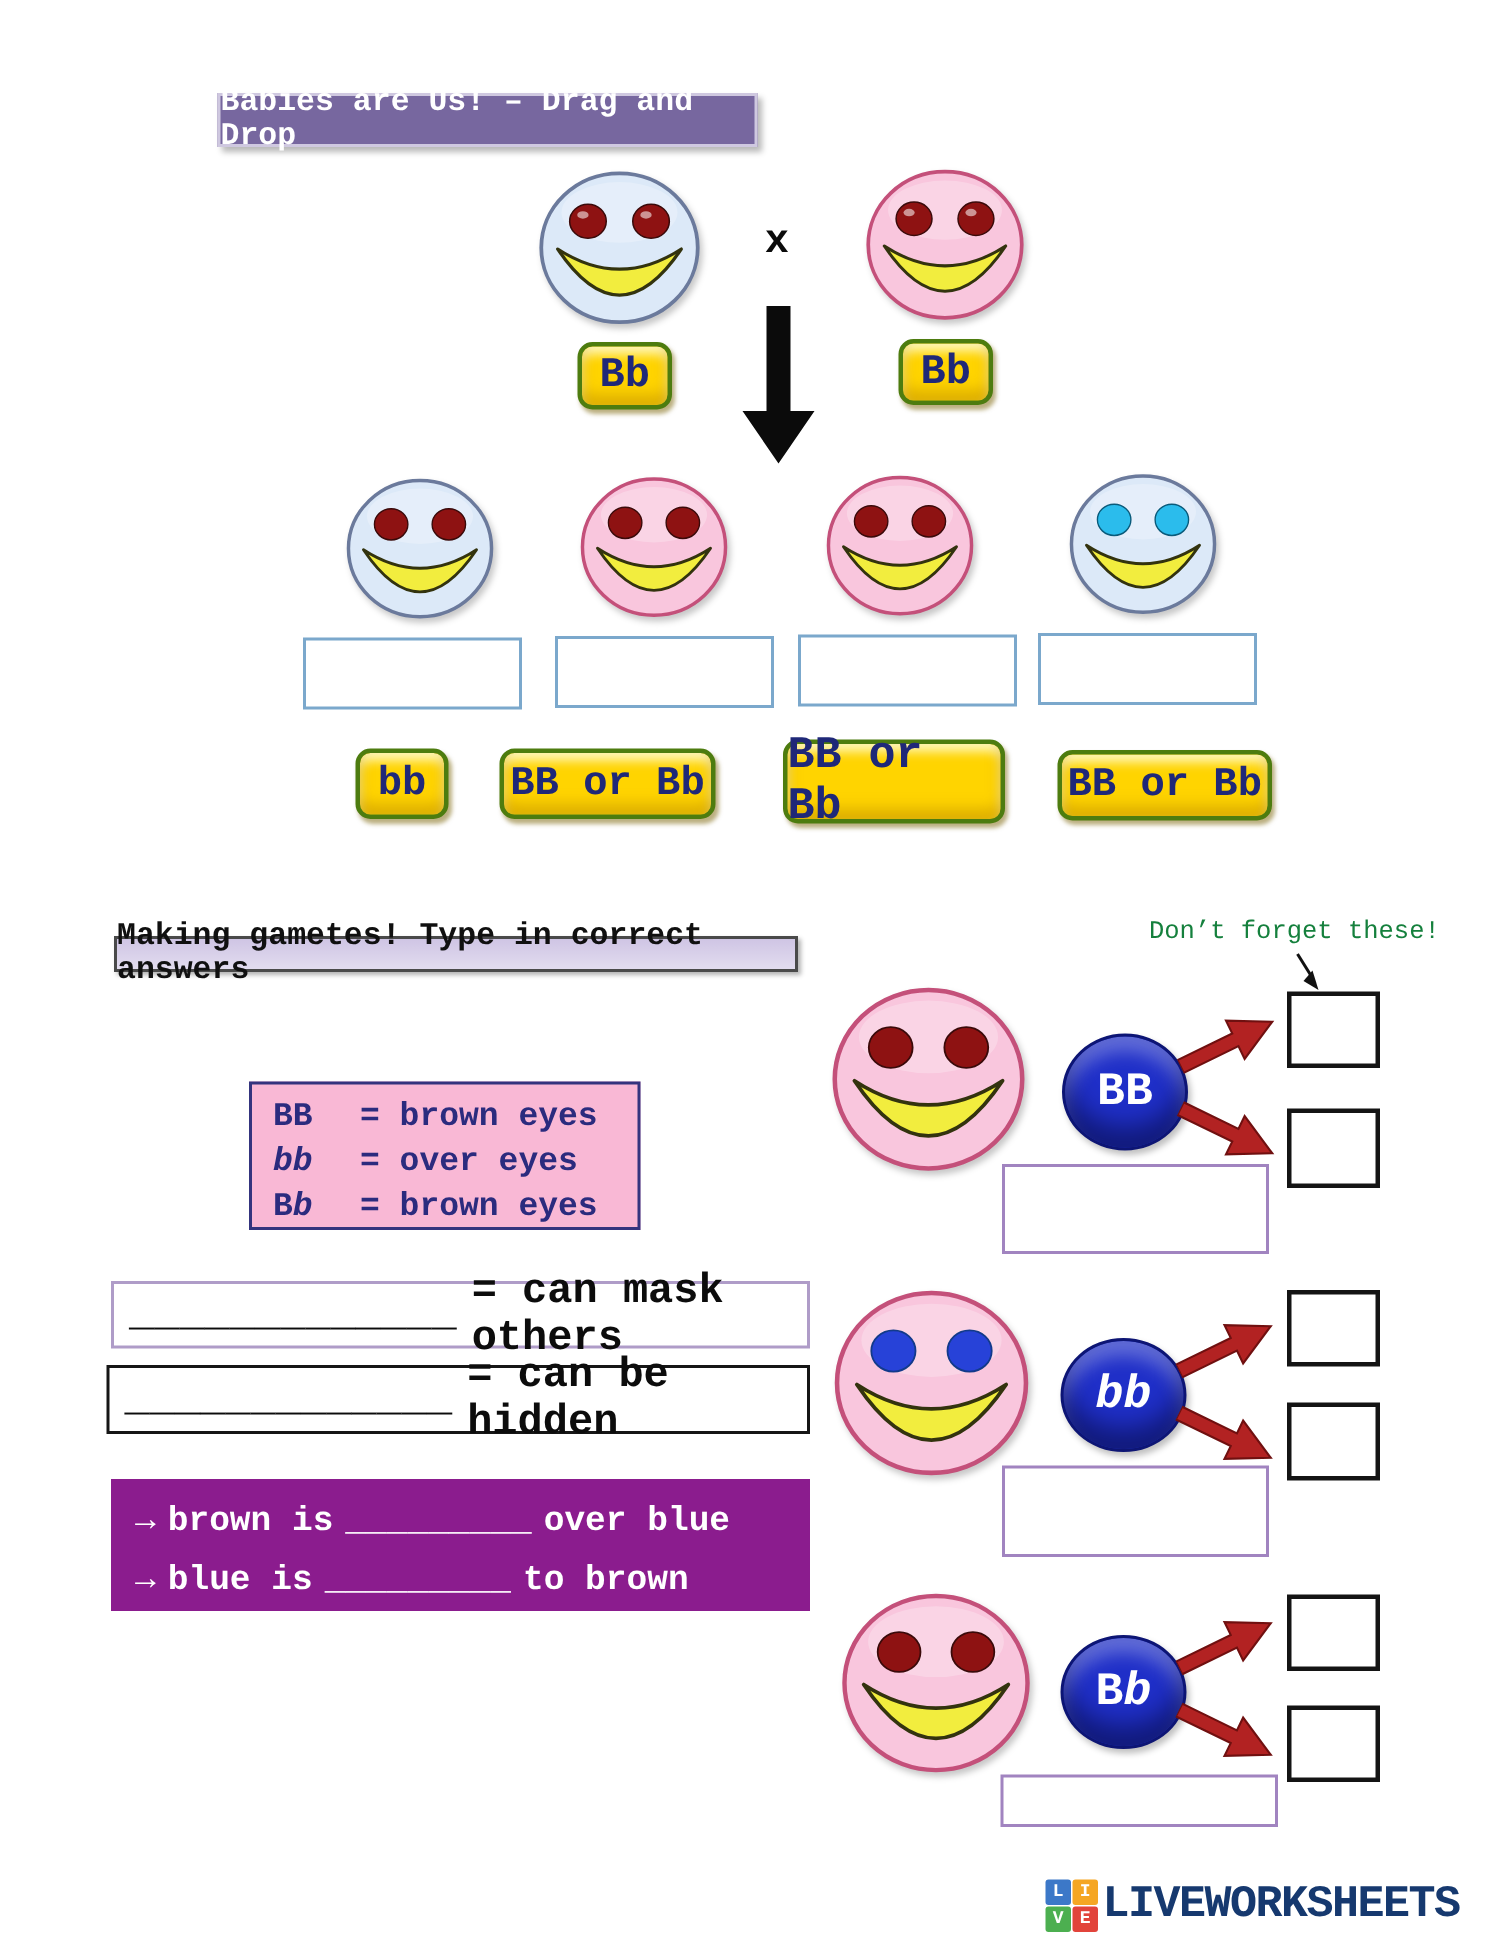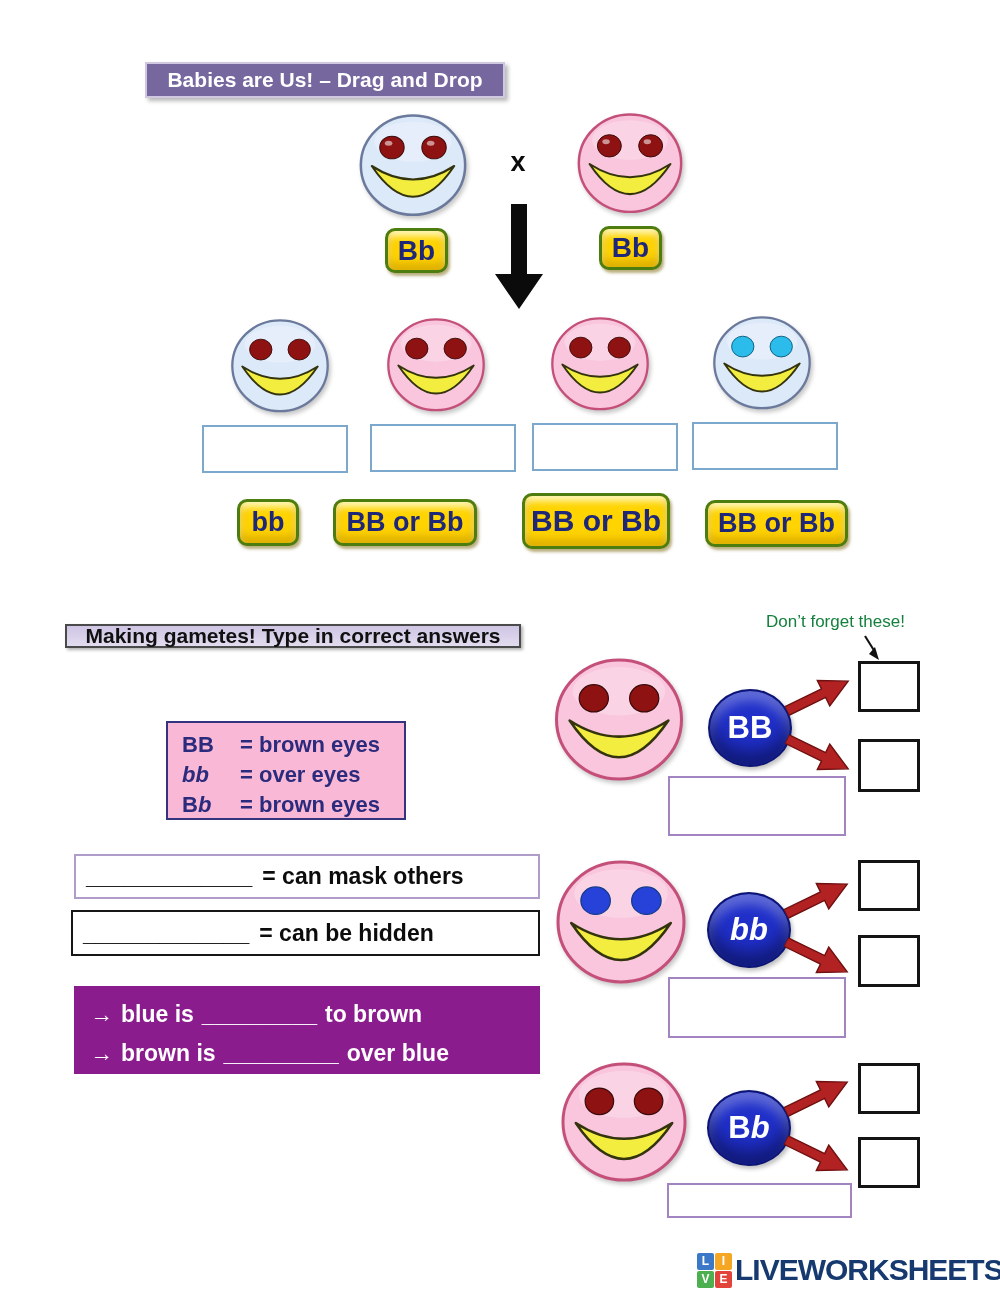--- a/index.html
+++ b/index.html
@@ -4,7 +4,7 @@
 <style>
   html,body{margin:0;padding:0;background:#ffffff;}
   .page{position:relative;width:1000px;height:1291px;background:#ffffff;
-        font-family:Liberation Sans, sans-serif;overflow:hidden;}
+        font-family:Liberation Mono, monospace;overflow:hidden;}
   .abs{position:absolute;box-sizing:border-box;}
 
   

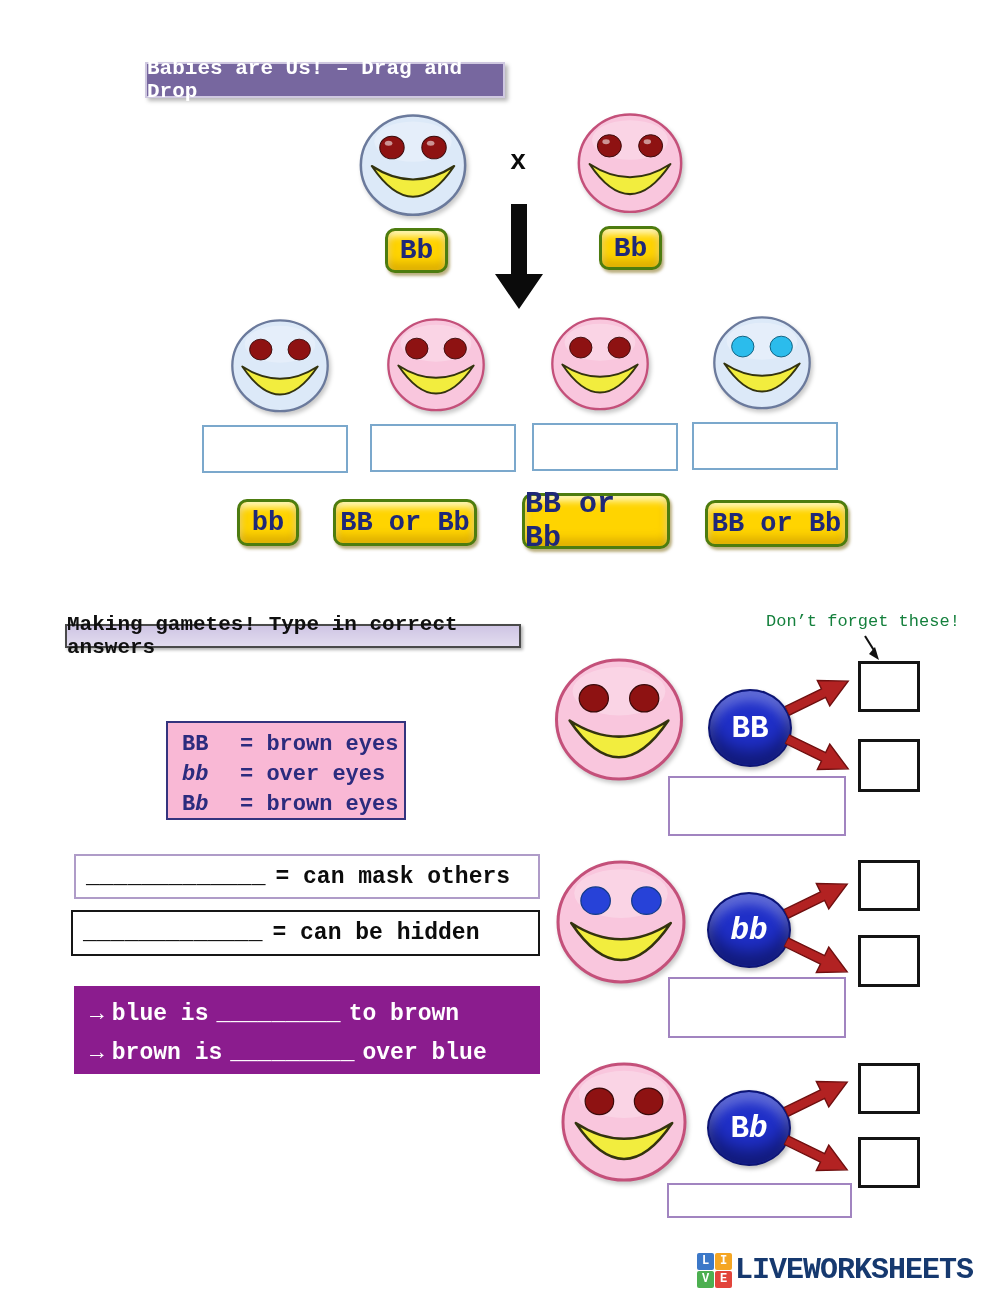--- a/index.html
+++ b/index.html
@@ -144,7 +144,7 @@
   <div class="abs tag" style="left: 522px; top: 493px; width: 148px; height: 56px; font-size: 30px; background: rgb(255, 212, 0); color: rgb(31, 40, 120);">BB or Bb</div>
   <div class="abs tag" style="left: 705px; top: 500px; width: 143px; height: 47px; font-size: 27px; background: rgb(255, 212, 0); color: rgb(31, 40, 120);">BB or Bb</div>
 
-  <div class="abs banner2" style="left: 65px; top: 624px; width: 456px; height: 24px; background-color: rgb(203, 192, 226);">Making gametes! Type in correct answers</div>
+  <div class="abs banner2" style="left: 76px; top: 624px; width: 456px; height: 24px; background-color: rgb(203, 192, 226);">Making gametes! Type in correct answers</div>
 
   <div class="abs note-text" style="left:766px;top:612px">Don’t forget these!</div>
   <svg class="abs" style="left:861px;top:634px" width="24" height="28" viewBox="0 0 24 28">

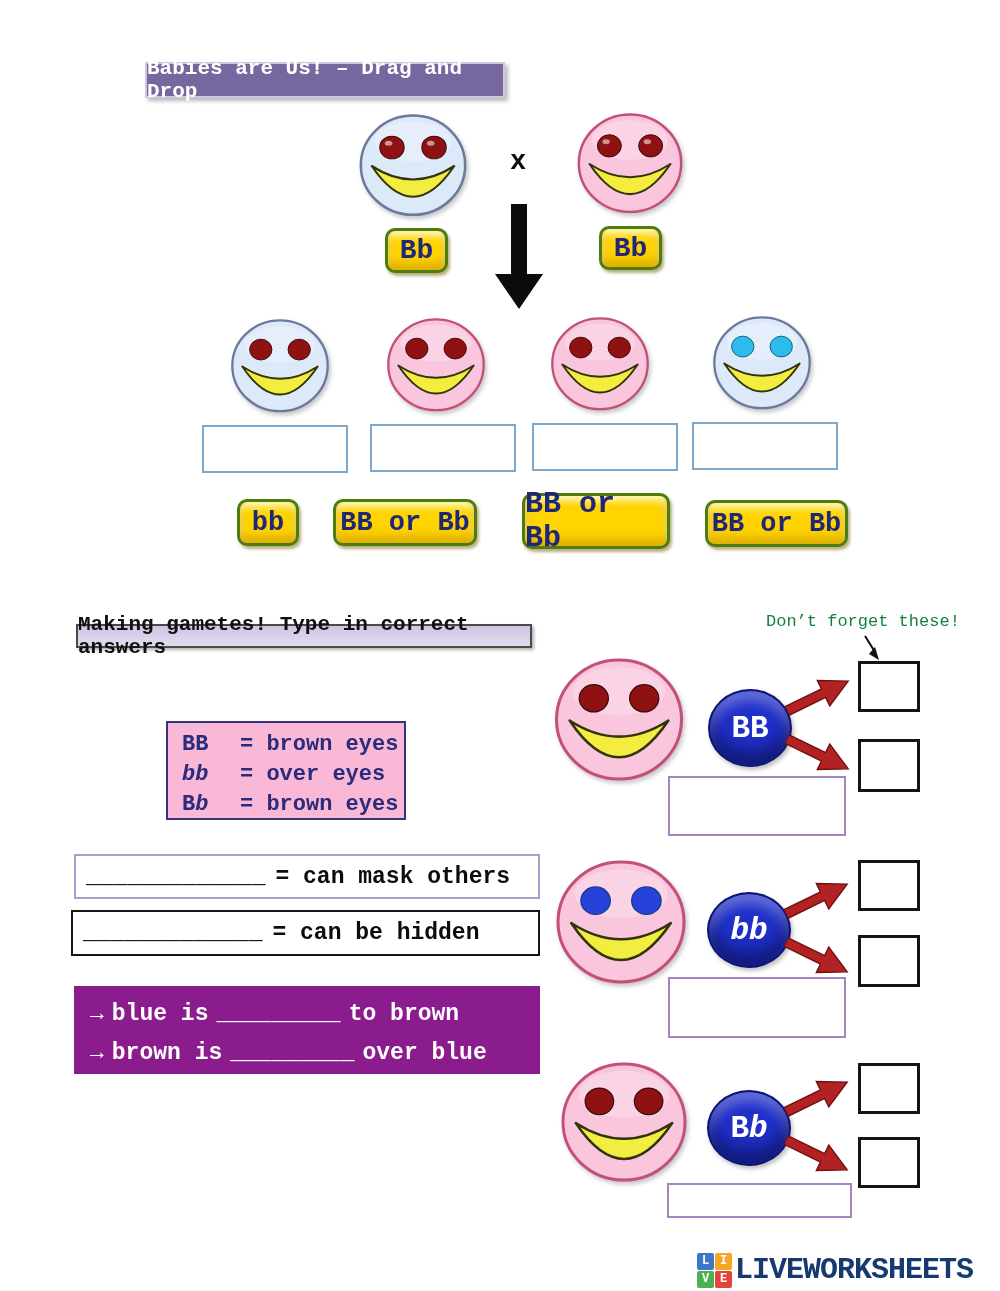--- a/index.html
+++ b/index.html
@@ -152,7 +152,7 @@
     <polygon points="18,26 8,20 14,13" fill="#111"></polygon>
   </svg>
 
-  <div class="abs legend" style="left: 166px; top: 721px; width: 240px; height: 99px; background: rgb(249, 184, 213); color: rgb(43, 43, 126);">
+  <div class="abs legend" style="left: 166px; top: 721px; width: 261px; height: 99px; background: rgb(249, 184, 213); color: rgb(43, 43, 126);">
     <div class="legend-row">
       <span class="lg-geno"><span>B</span><span>B</span></span><span>= brown eyes</span>
     </div>

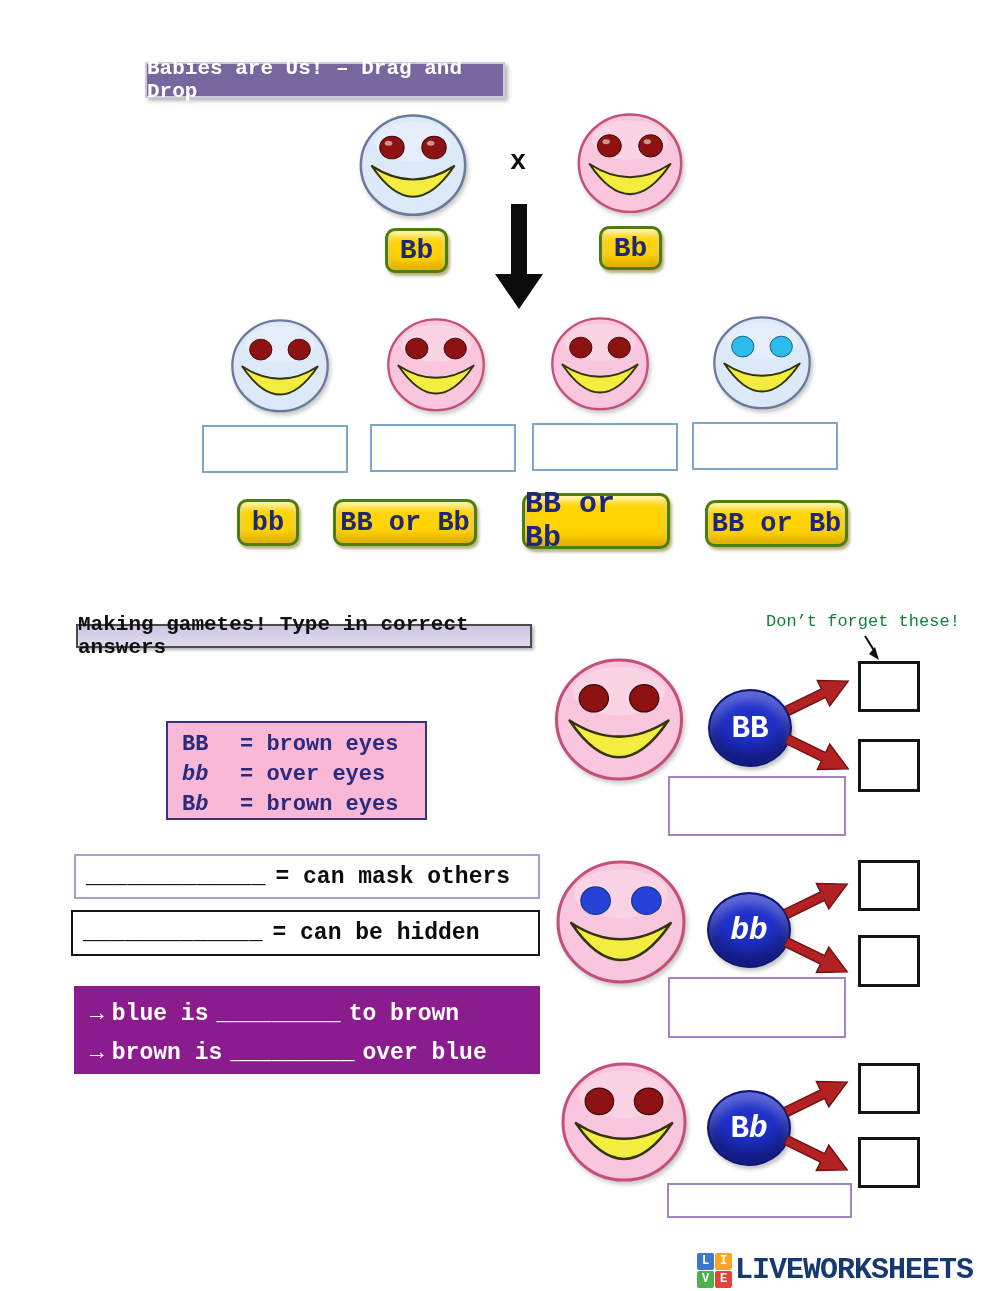--- a/index.html
+++ b/index.html
@@ -36,7 +36,7 @@
 
   
   .fillbox{background:#fff;display:flex;align-items:center;padding-left:10px;
-           font-weight:bold;font-size:23px;color:#0c0c0c;}
+           font-weight:bold;font-size:28px;color:#0c0c0c;}
   .fillbox.b1{border:2px solid #AF9CC8;}
   .fillbox.b2{border:2px solid #161616;}
   .fill-label{margin-left:10px;}

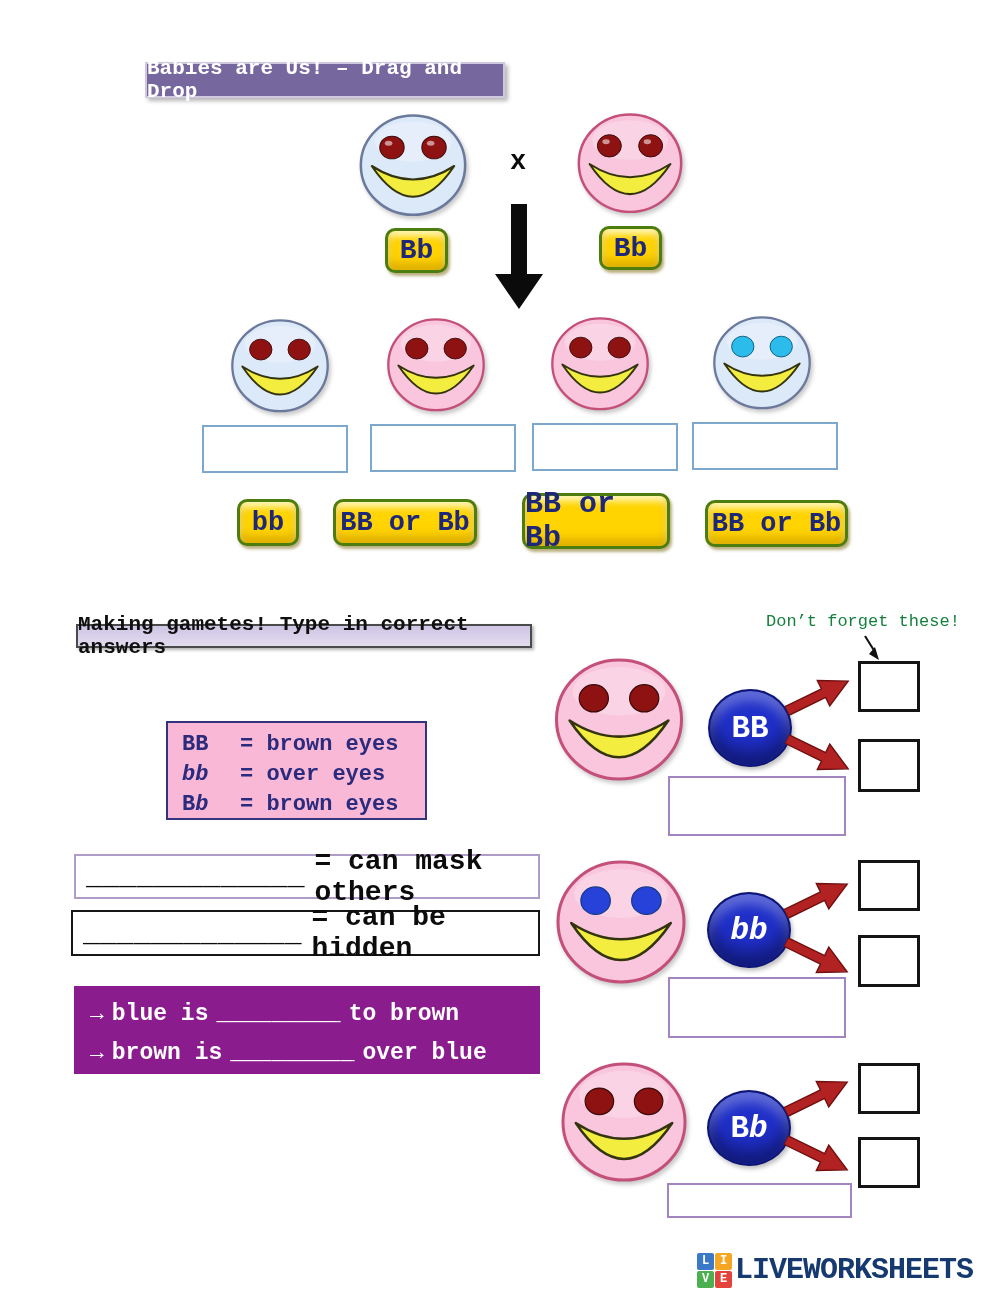--- a/index.html
+++ b/index.html
@@ -175,10 +175,10 @@
 
   <div class="abs pbox" style="left: 74px; top: 986px; width: 466px; height: 88px; background: rgb(139, 28, 142);">
     <div class="pline">
+      <span class="parrow">→</span><span>brown is</span><span class="pblank">_________</span><span>over blue</span>
+    </div>
+    <div class="pline">
       <span class="parrow">→</span><span>blue is</span><span class="pblank">_________</span><span>to brown</span>
-    </div>
-    <div class="pline">
-      <span class="parrow">→</span><span>brown is</span><span class="pblank">_________</span><span>over blue</span>
     </div>
   </div>
 

